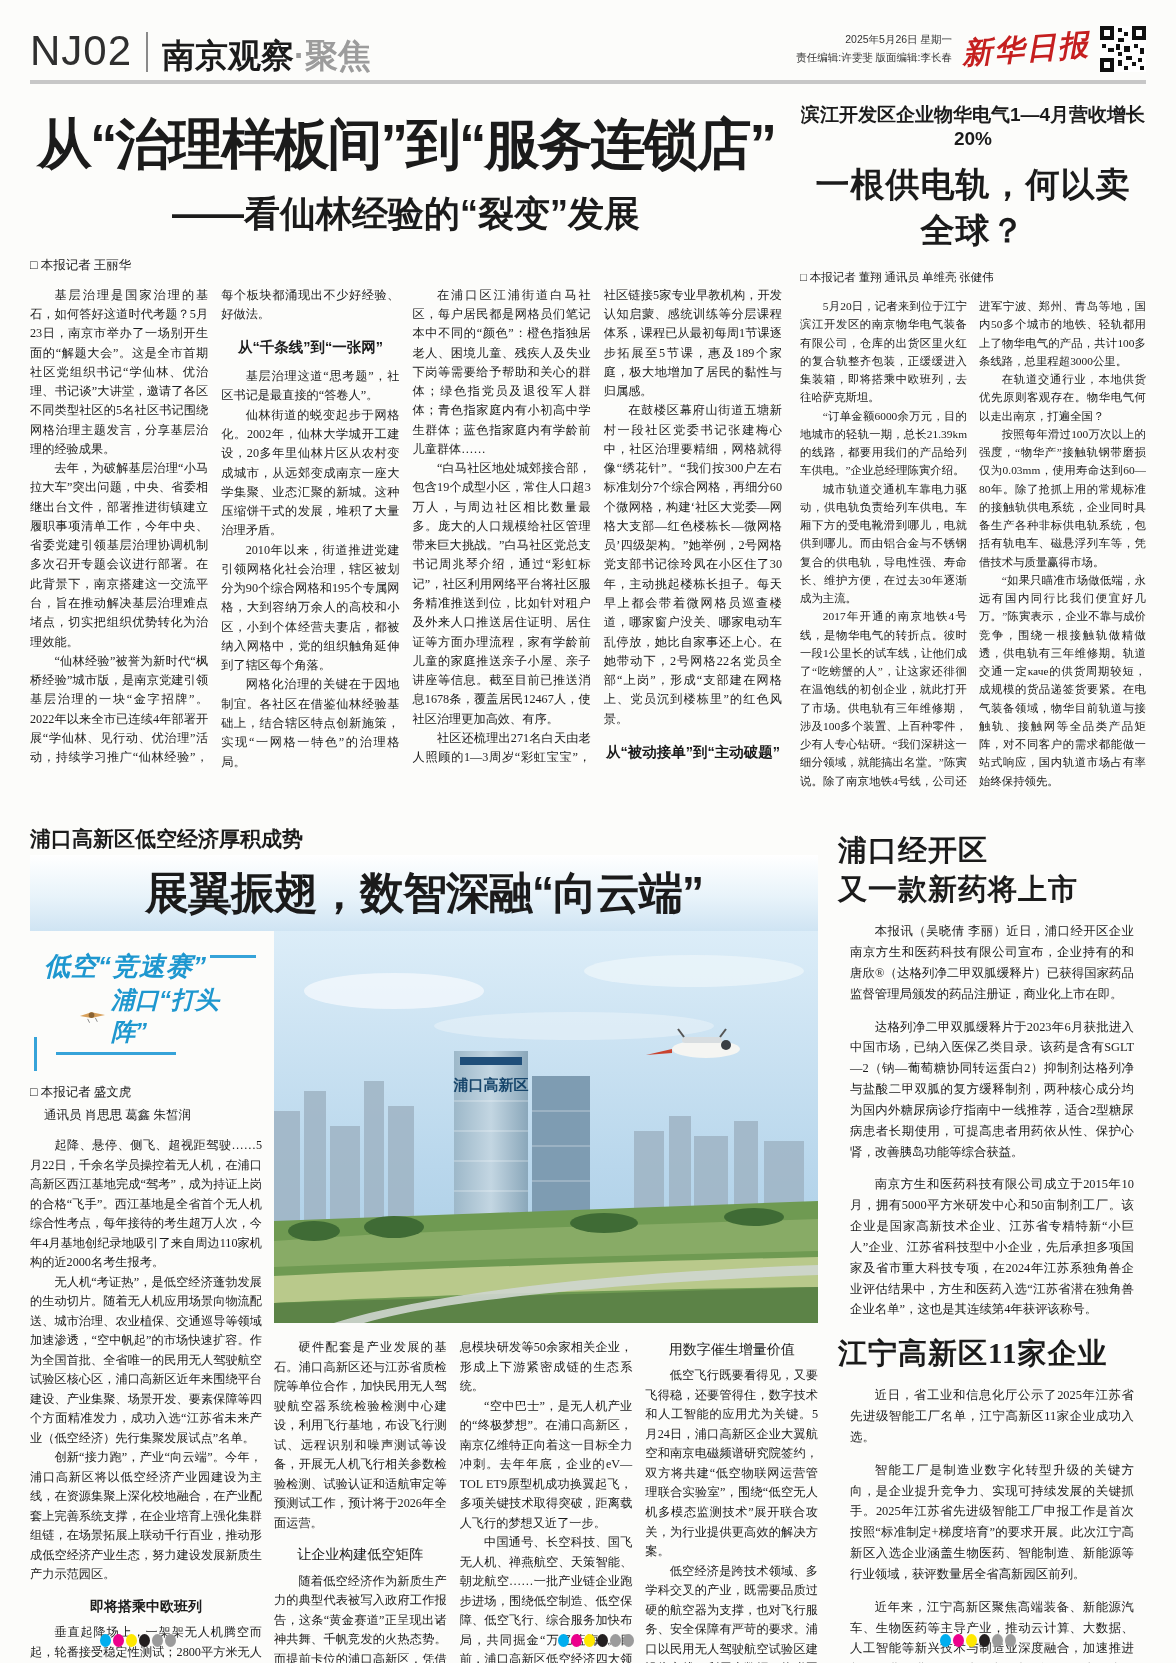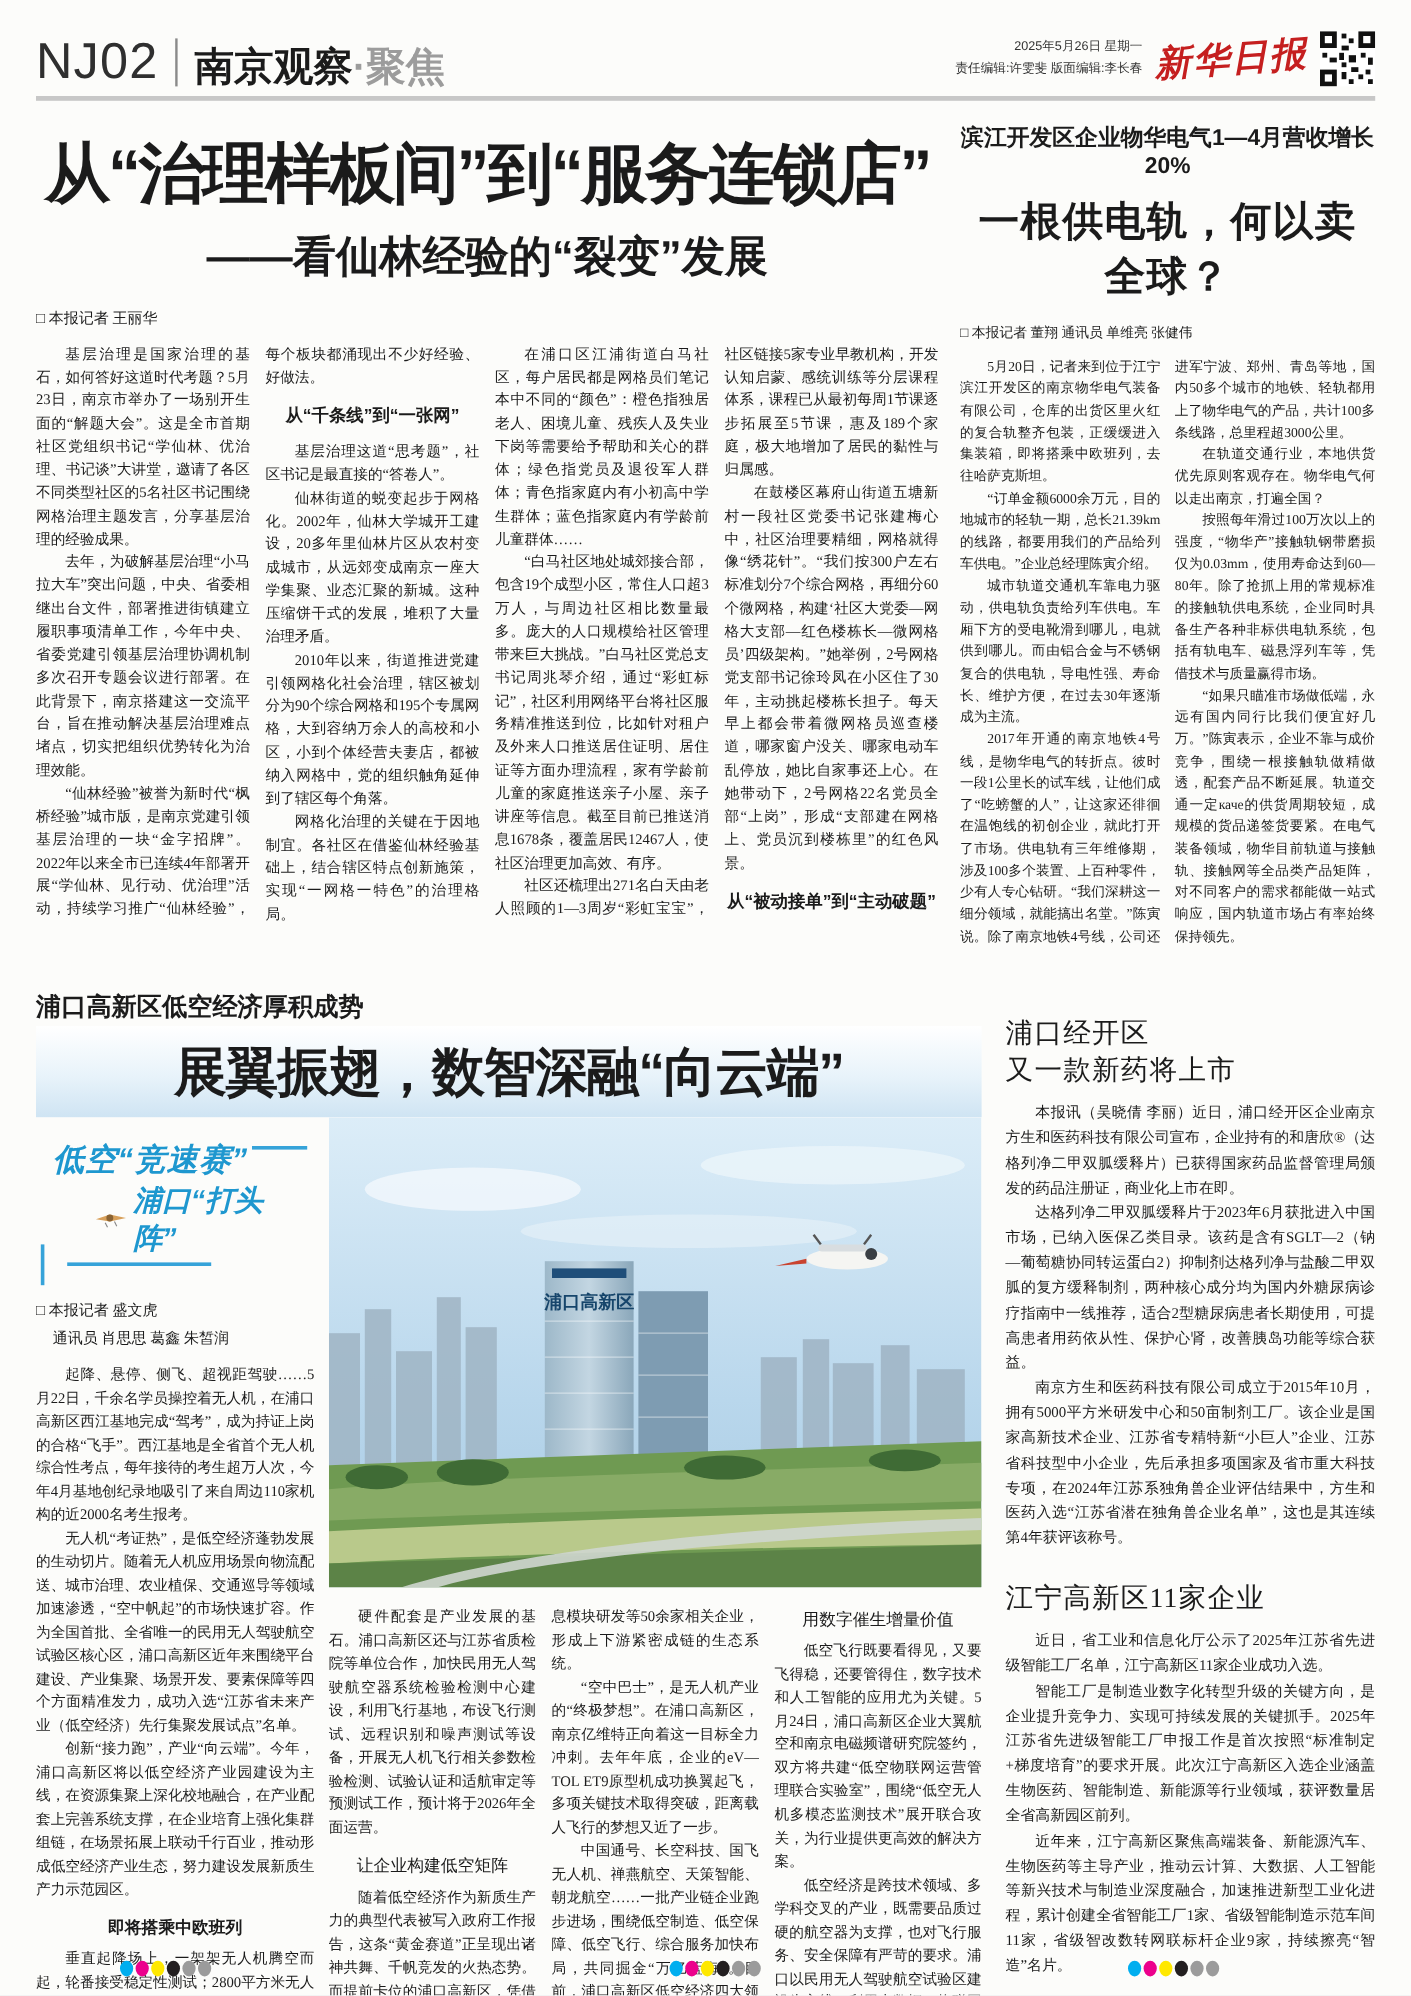--- a/index.html
+++ b/index.html
@@ -150,7 +150,7 @@
             <p class="p">2017年开通的南京地铁4号线，是物华电气的转折点。彼时一段1公里长的试车线，让他们成了“吃螃蟹的人”，让这家还徘徊在温饱线的初创企业，就此打开了市场。供电轨有三年维修期，涉及100多个装置、上百种零件，少有人专心钻研。“我们深耕这一细分领域，就能搞出名堂。”陈寅说。除了南京地铁4号线，公司还进军宁波、郑州、青岛等地，国内50多个城市的地铁、轻轨都用上了物华电气的产品，共计100多条线路，总里程超3000公里。</p>
             <p class="p">在轨道交通行业，本地供货优先原则客观存在。物华电气何以走出南京，打遍全国？</p>
             <p class="p">按照每年滑过100万次以上的强度，“物华产”接触轨钢带磨损仅为0.03mm，使用寿命达到60—80年。除了抢抓上用的常规标准的接触轨供电系统，企业同时具备生产各种非标供电轨系统，包括有轨电车、磁悬浮列车等，凭借技术与质量赢得市场。</p>
-            <p class="p">“如果只瞄准市场做低端，永远有国内同行比我们便宜好几万。”陈寅表示，企业不靠与成价竞争，围绕一根接触轨做精做透，配套产品不断延展。轨道交通一定каче的供货周期较短，成规模的货品递签货要紧。在电气装备领域，物华目前轨道与接触轨、接触网等全品类产品矩阵，对不同客户的需求都能做一站式响应，国内轨道市场占有率始终保持领先。</p>
+            <p class="p">“如果只瞄准市场做低端，永远有国内同行比我们便宜好几万。”陈寅表示，企业不靠与成价竞争，围绕一根接触轨做精做透，供电轨有三年维修期。轨道交通一定каче的供货周期较短，成规模的货品递签货要紧。在电气装备领域，物华目前轨道与接触轨、接触网等全品类产品矩阵，对不同客户的需求都能做一站式响应，国内轨道市场占有率始终保持领先。</p>
           </div>
       </div>
     </div>

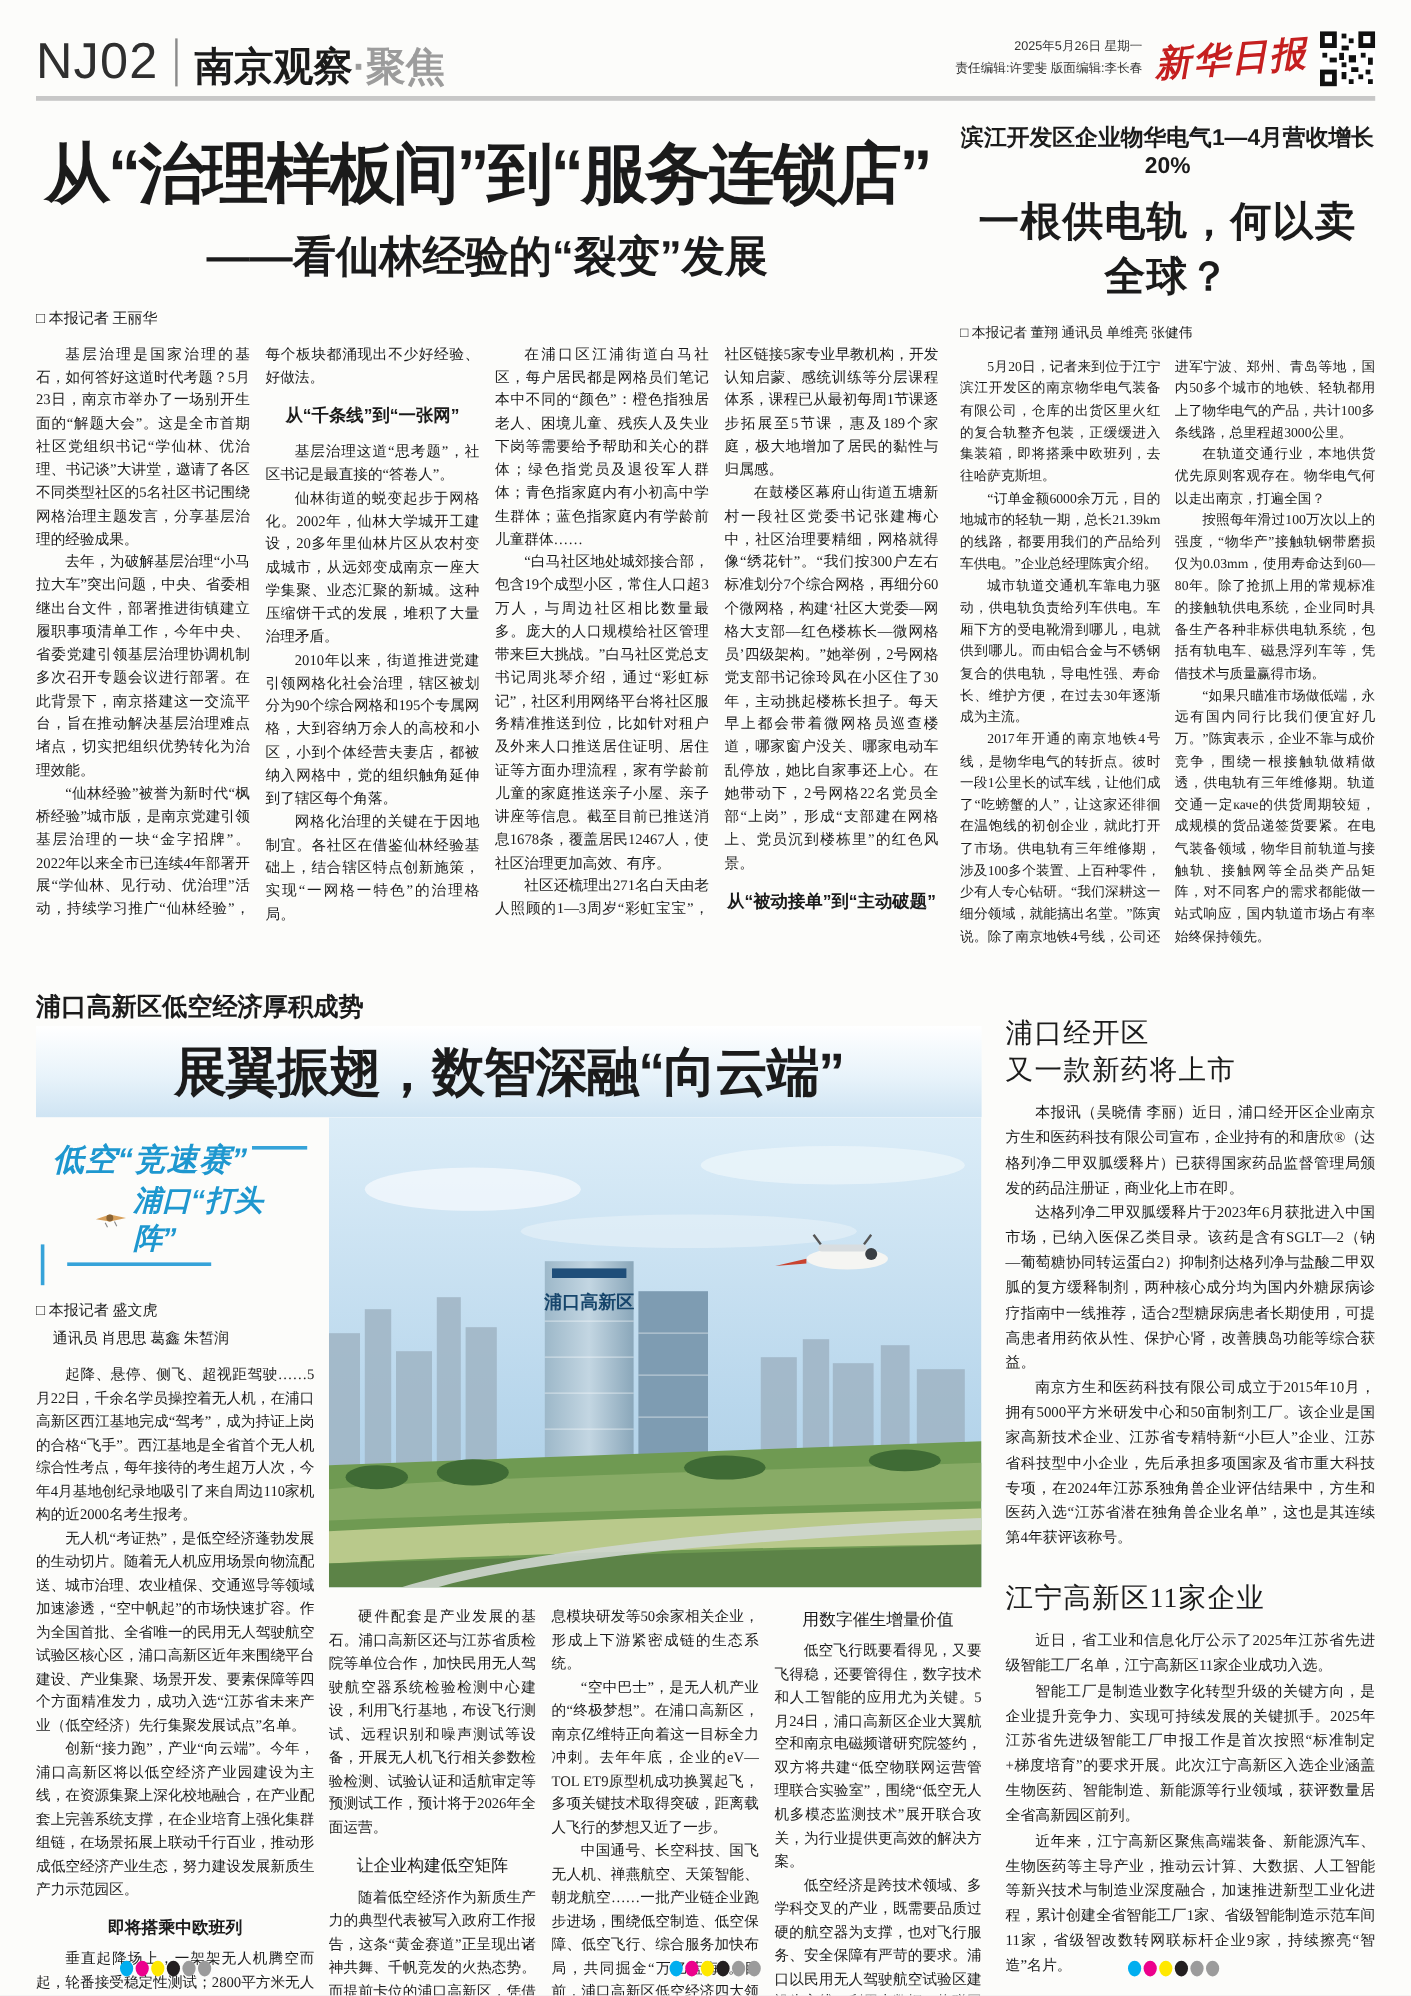--- a/index.html
+++ b/index.html
@@ -61,7 +61,7 @@
   .low-body p.h{font-family:"Liberation Sans",sans-serif;font-weight:400;text-align:center;text-indent:0;font-size:14px;margin:10px 0 6px;break-inside:avoid;}
   
   .side-art{margin-bottom:14px;}
-  .side-headline{font-size:23px;font-weight:400;letter-spacing:1px;line-height:1.35;margin:24px 0 10px;}
+  .side-headline{font-size:29px;font-weight:700;letter-spacing:1px;line-height:1.35;margin:10px 0 10px;}
   .side-body{font-size:12.4px;line-height:1.68;text-align:justify;}
   .side-body p{margin:0;text-indent:2em;}
   

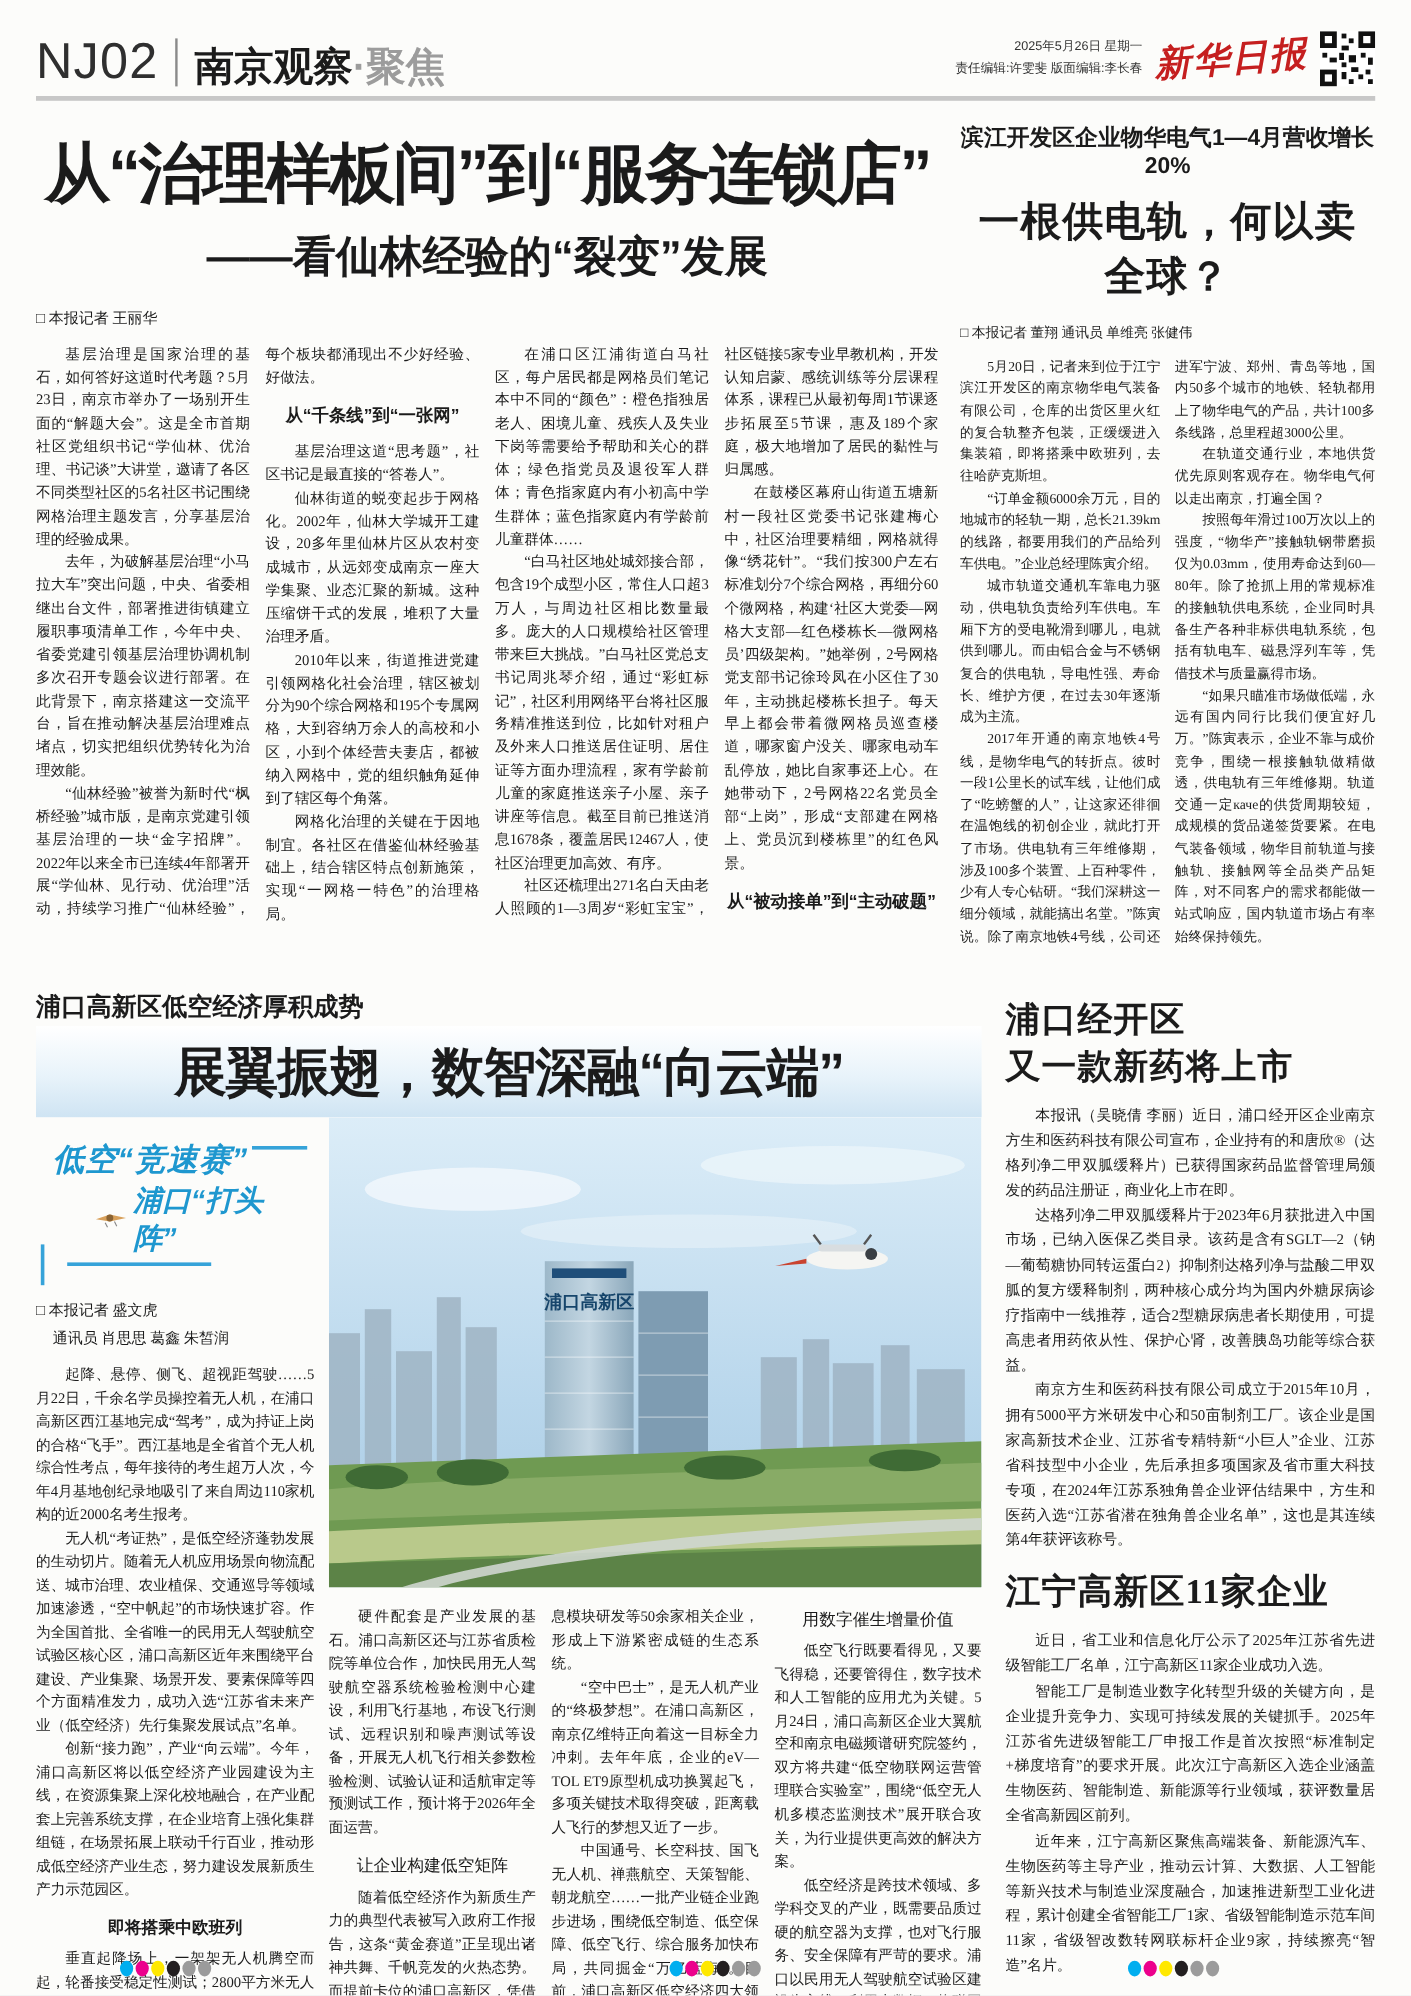--- a/index.html
+++ b/index.html
@@ -63,7 +63,7 @@
   .side-art{margin-bottom:14px;}
   .side-headline{font-size:29px;font-weight:700;letter-spacing:1px;line-height:1.35;margin:10px 0 10px;}
   .side-body{font-size:12.4px;line-height:1.68;text-align:justify;}
-  .side-body p{margin:0;text-indent:2em;}
+  .side-body p{margin:12px;text-indent:2em;}
   
   .dots{position:absolute;bottom:16px;display:flex;gap:2px;}
   .dots span{width:11px;height:13px;border-radius:50%;display:inline-block;}

